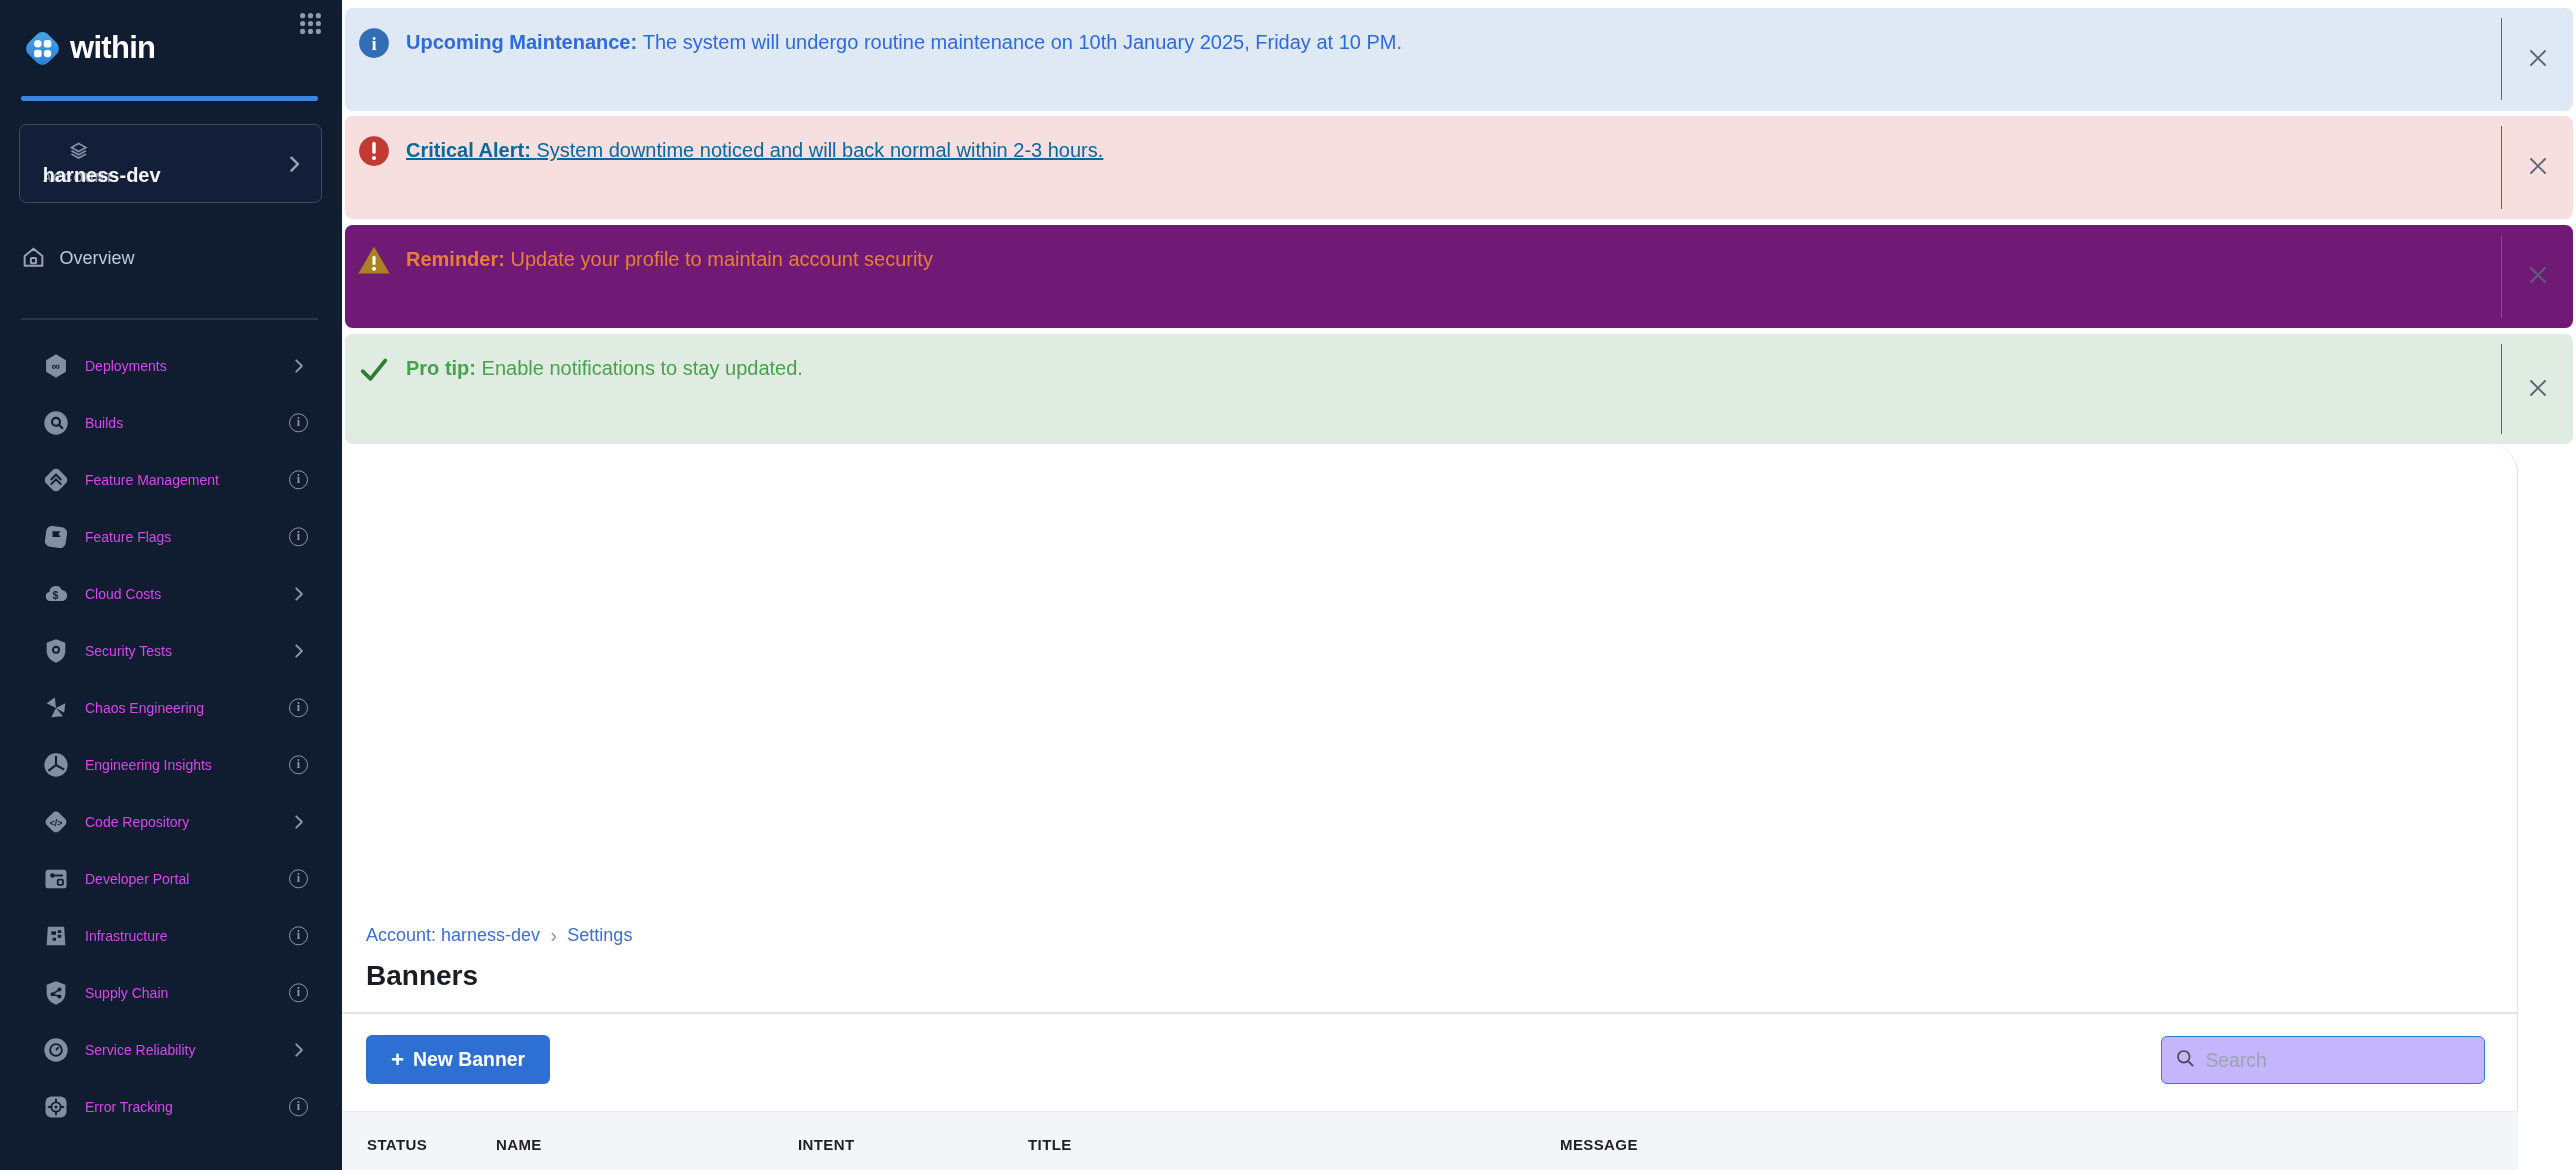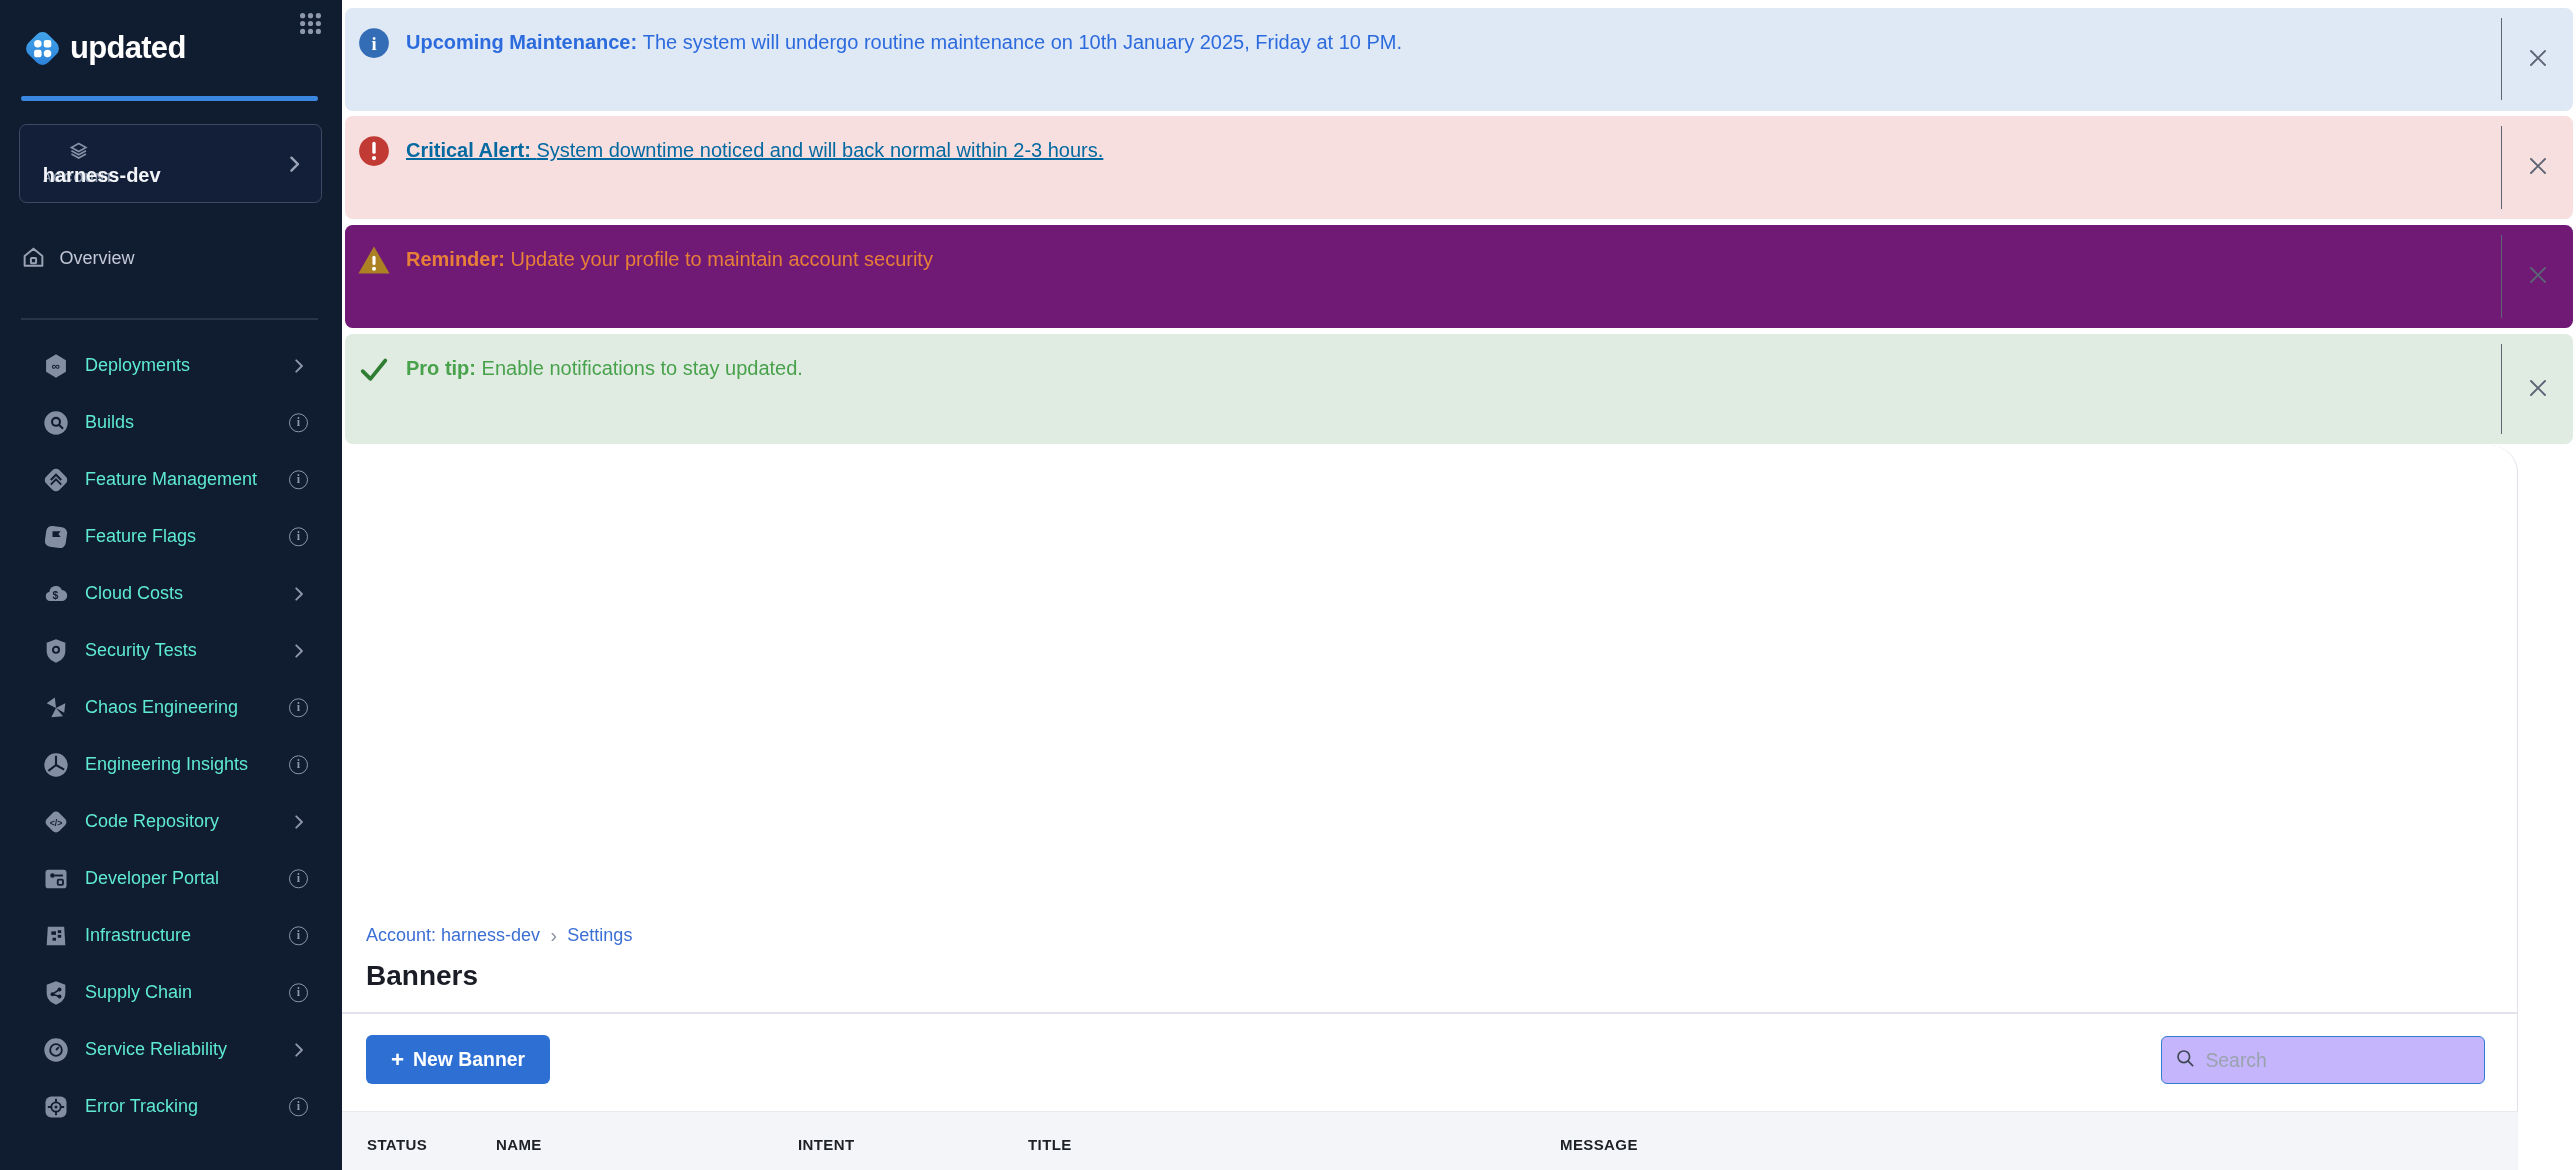--- a/index.html
+++ b/index.html
@@ -98,7 +98,7 @@
           <circle cx="14.8" cy="14.8" r="2.1" fill="#ffffff"></circle>
         </svg>
       </span>
-      <span class="logo-text">updated</span>
+      <span class="logo-text">within</span>
     </div>
     <span class="grid-icon">
       <svg viewBox="0 0 24 24" width="27" height="27" fill="#8e97ab">

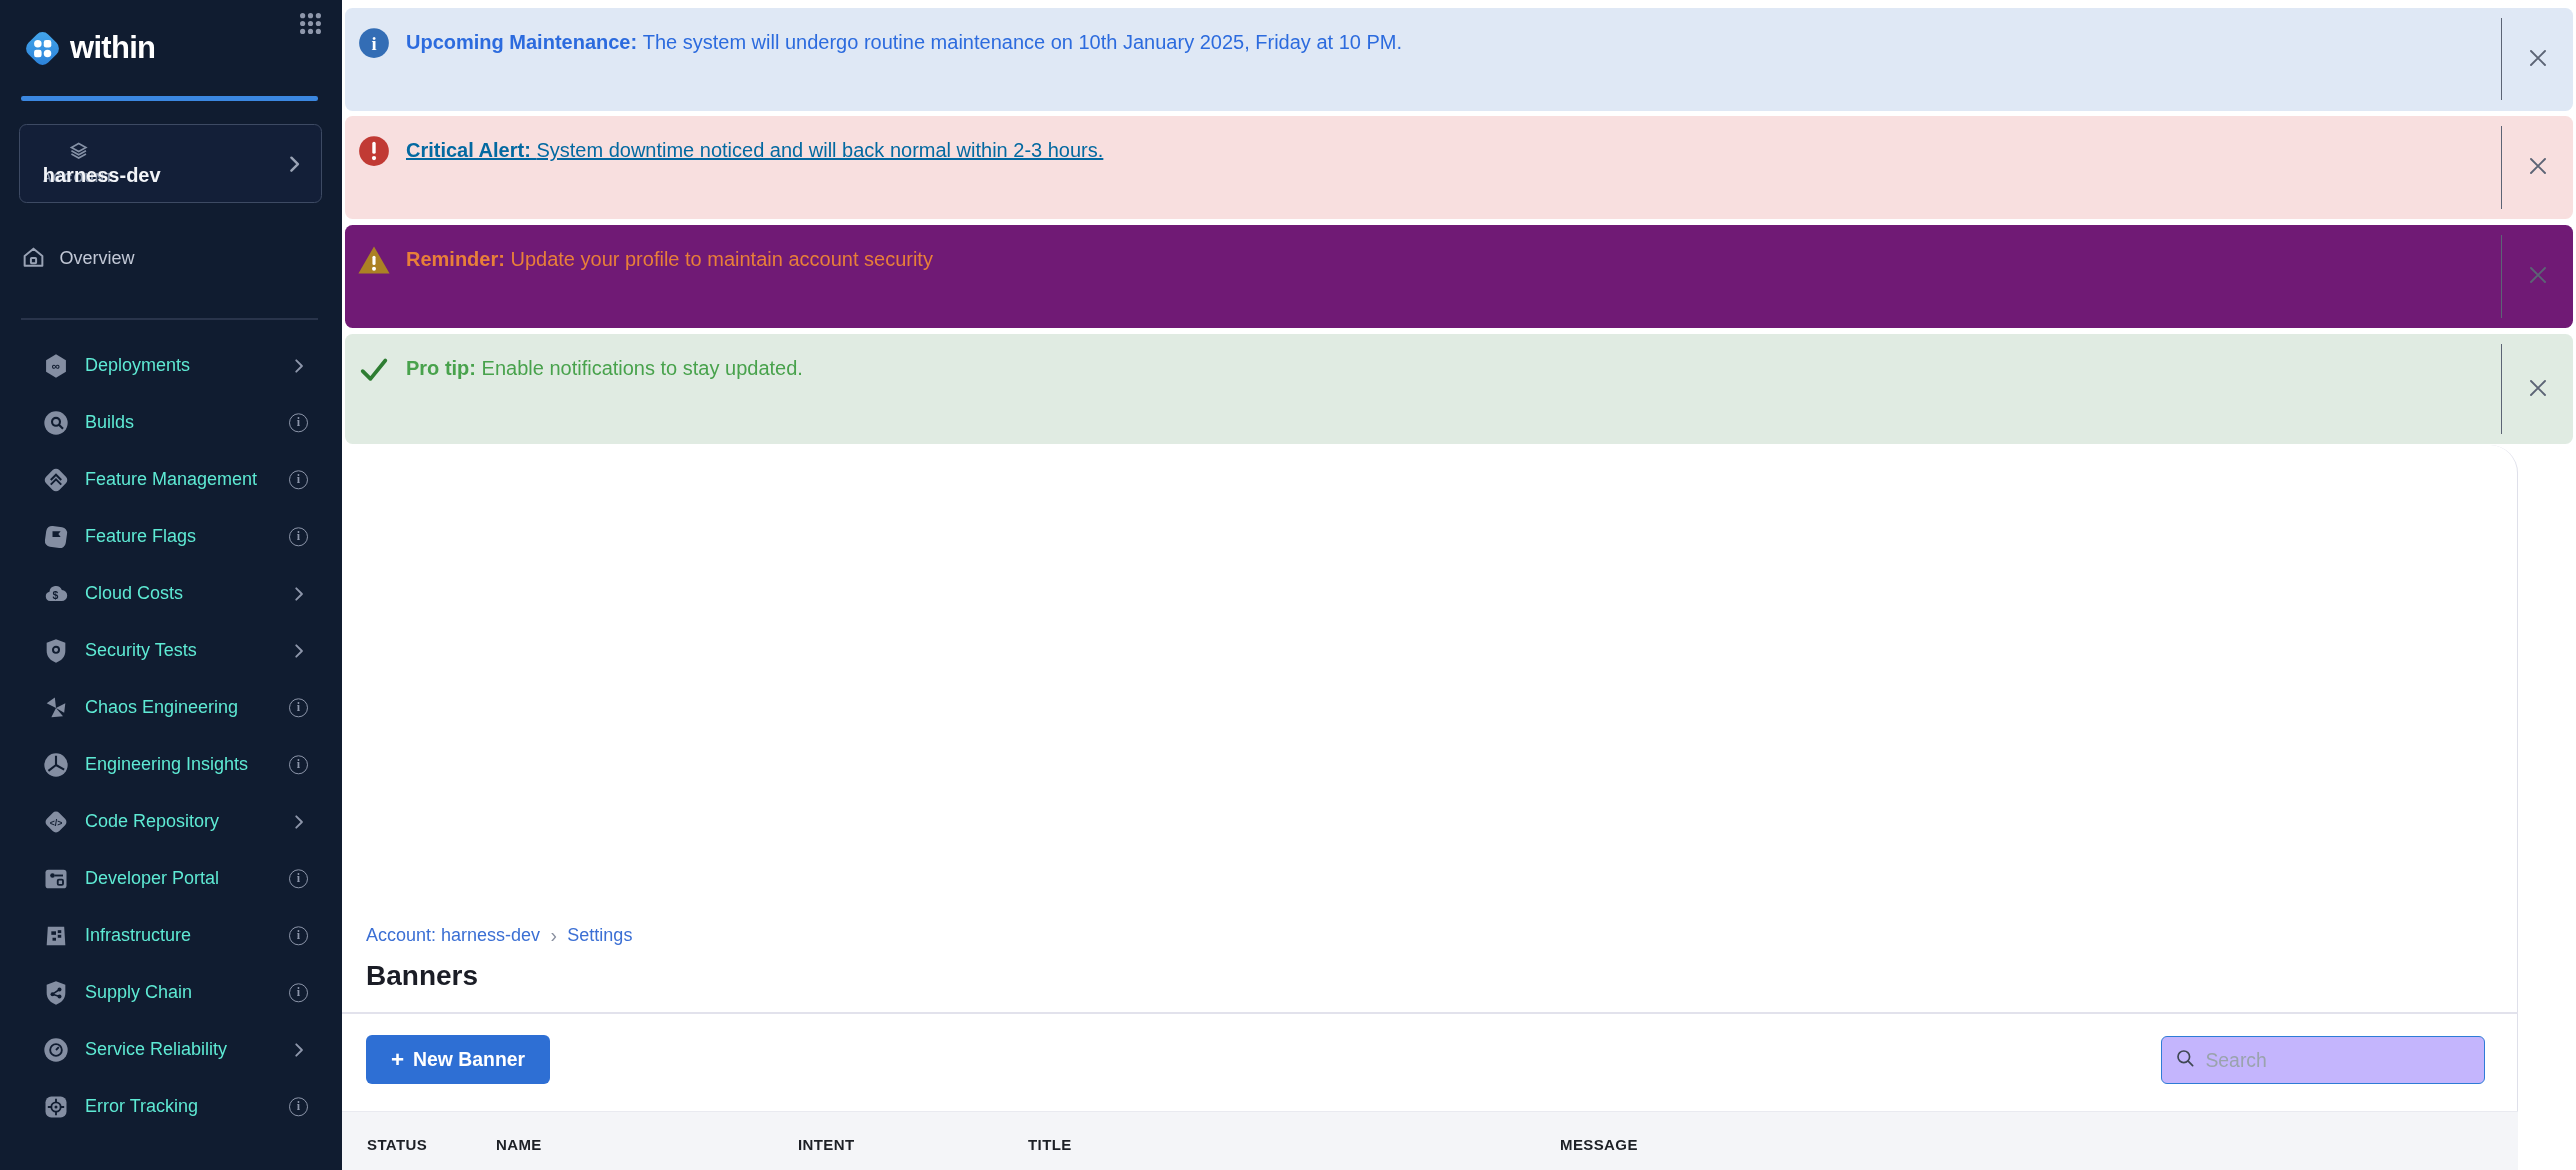--- a/index.html
+++ b/index.html
@@ -31,7 +31,7 @@
   .nav-item { position:relative; height:57px; display:flex; align-items:center;
               padding-left:42px; cursor:pointer; }
   .nav-icon { width:28px; height:28px; flex:0 0 auto; margin-right:15px; display:flex; }
-  .nav-label { color:#5eead4; font-size:18px; font-weight:500; white-space:nowrap;text-align:center; }
+  .nav-label { color:#d946ef; font-size:14px; font-weight:500; white-space:nowrap;text-align:center; }
   .nav-suffix { position:absolute; right:34px; top:50%; transform:translateY(-50%);
                 display:flex; align-items:center; }
   .info-badge { width:19.4px; height:19.4px; border:1.5px solid #8d96aa; border-radius:50%;

